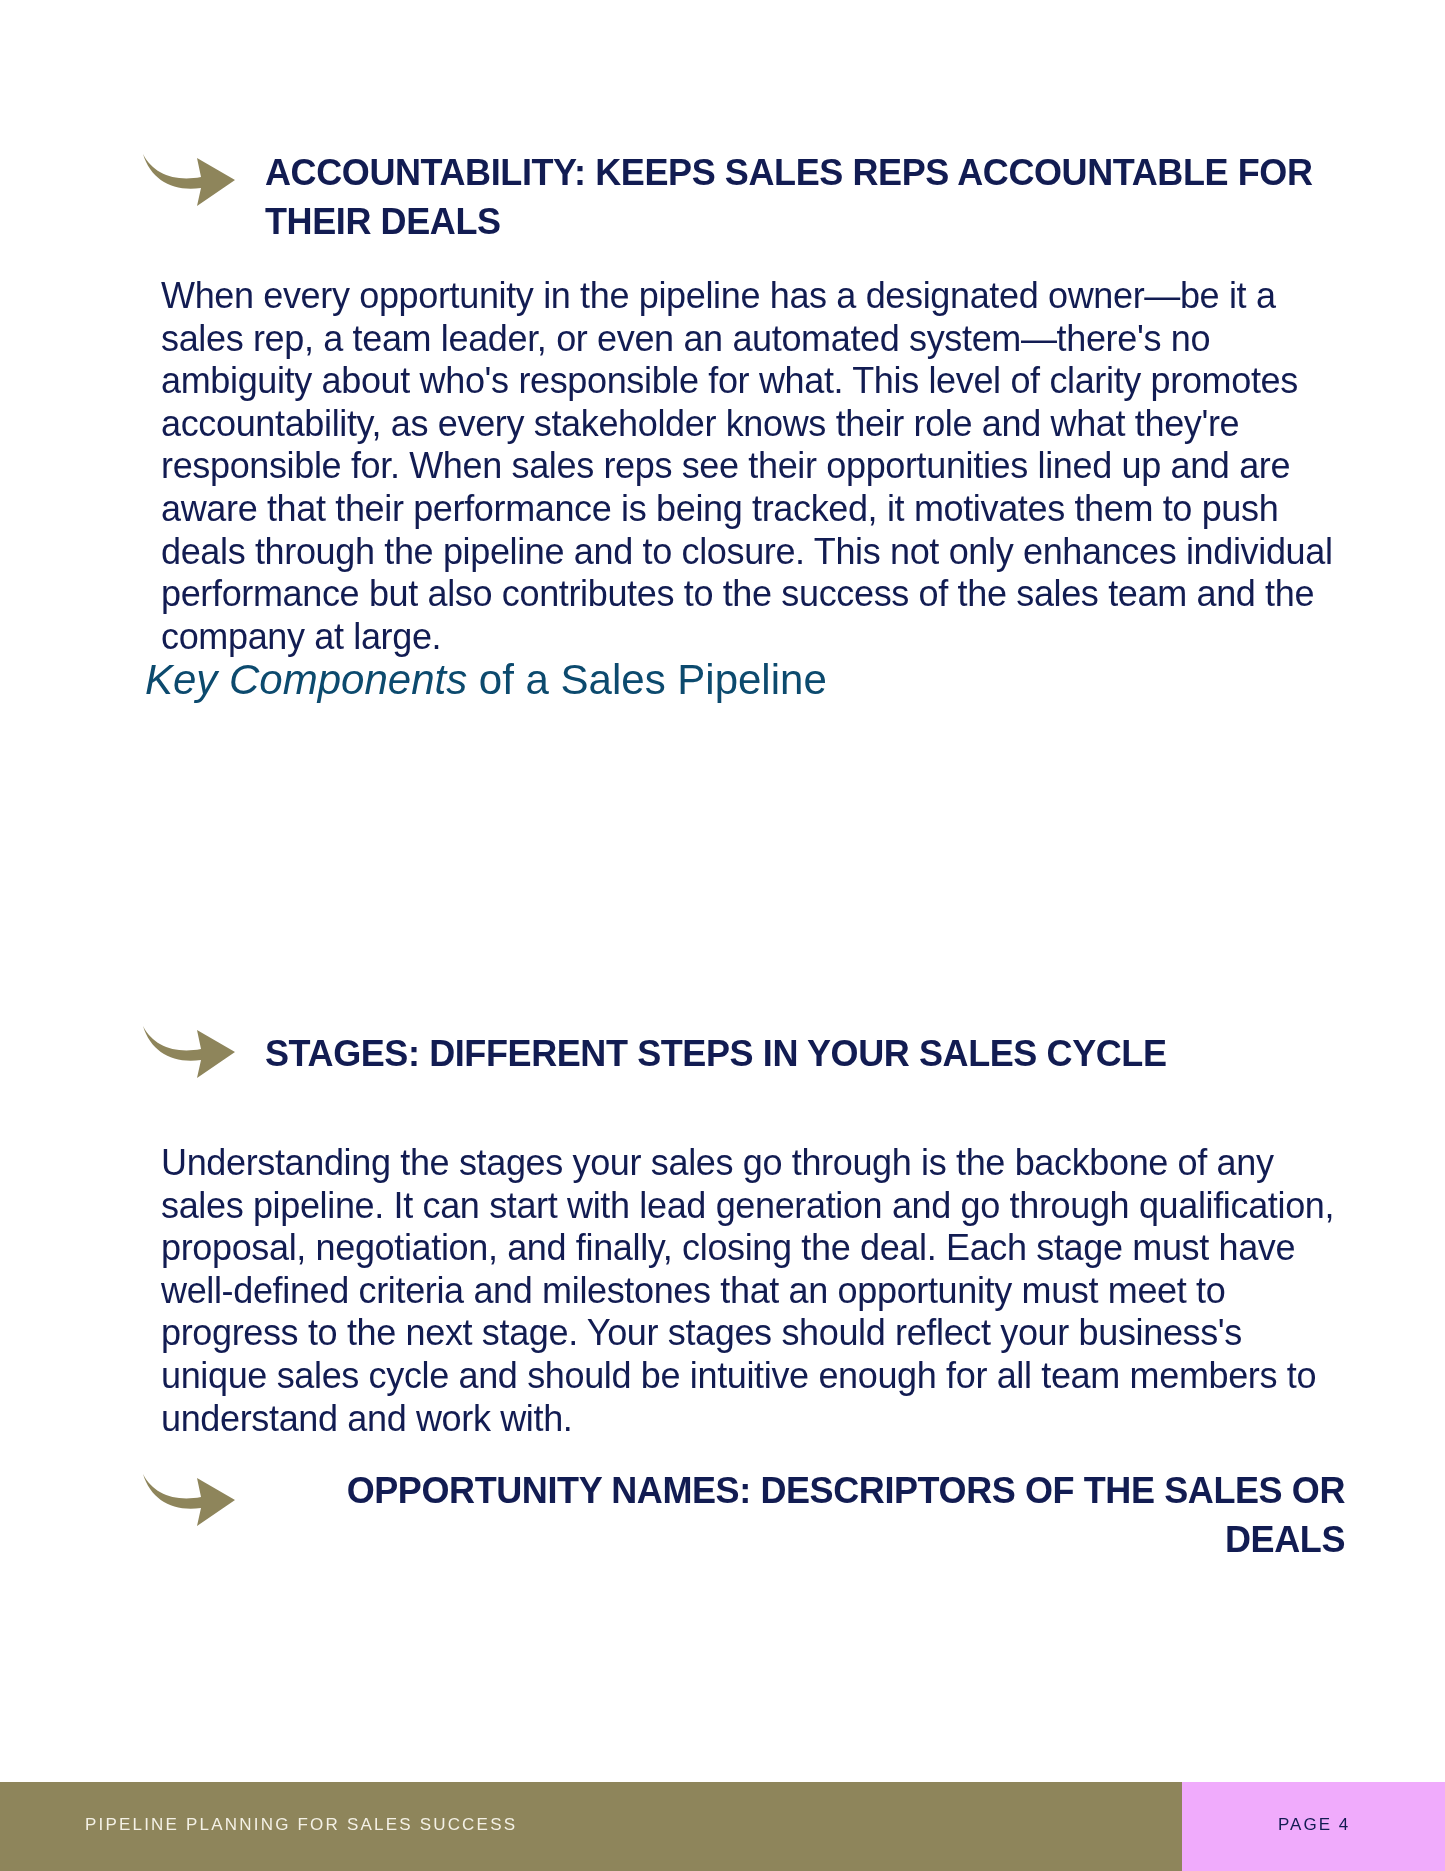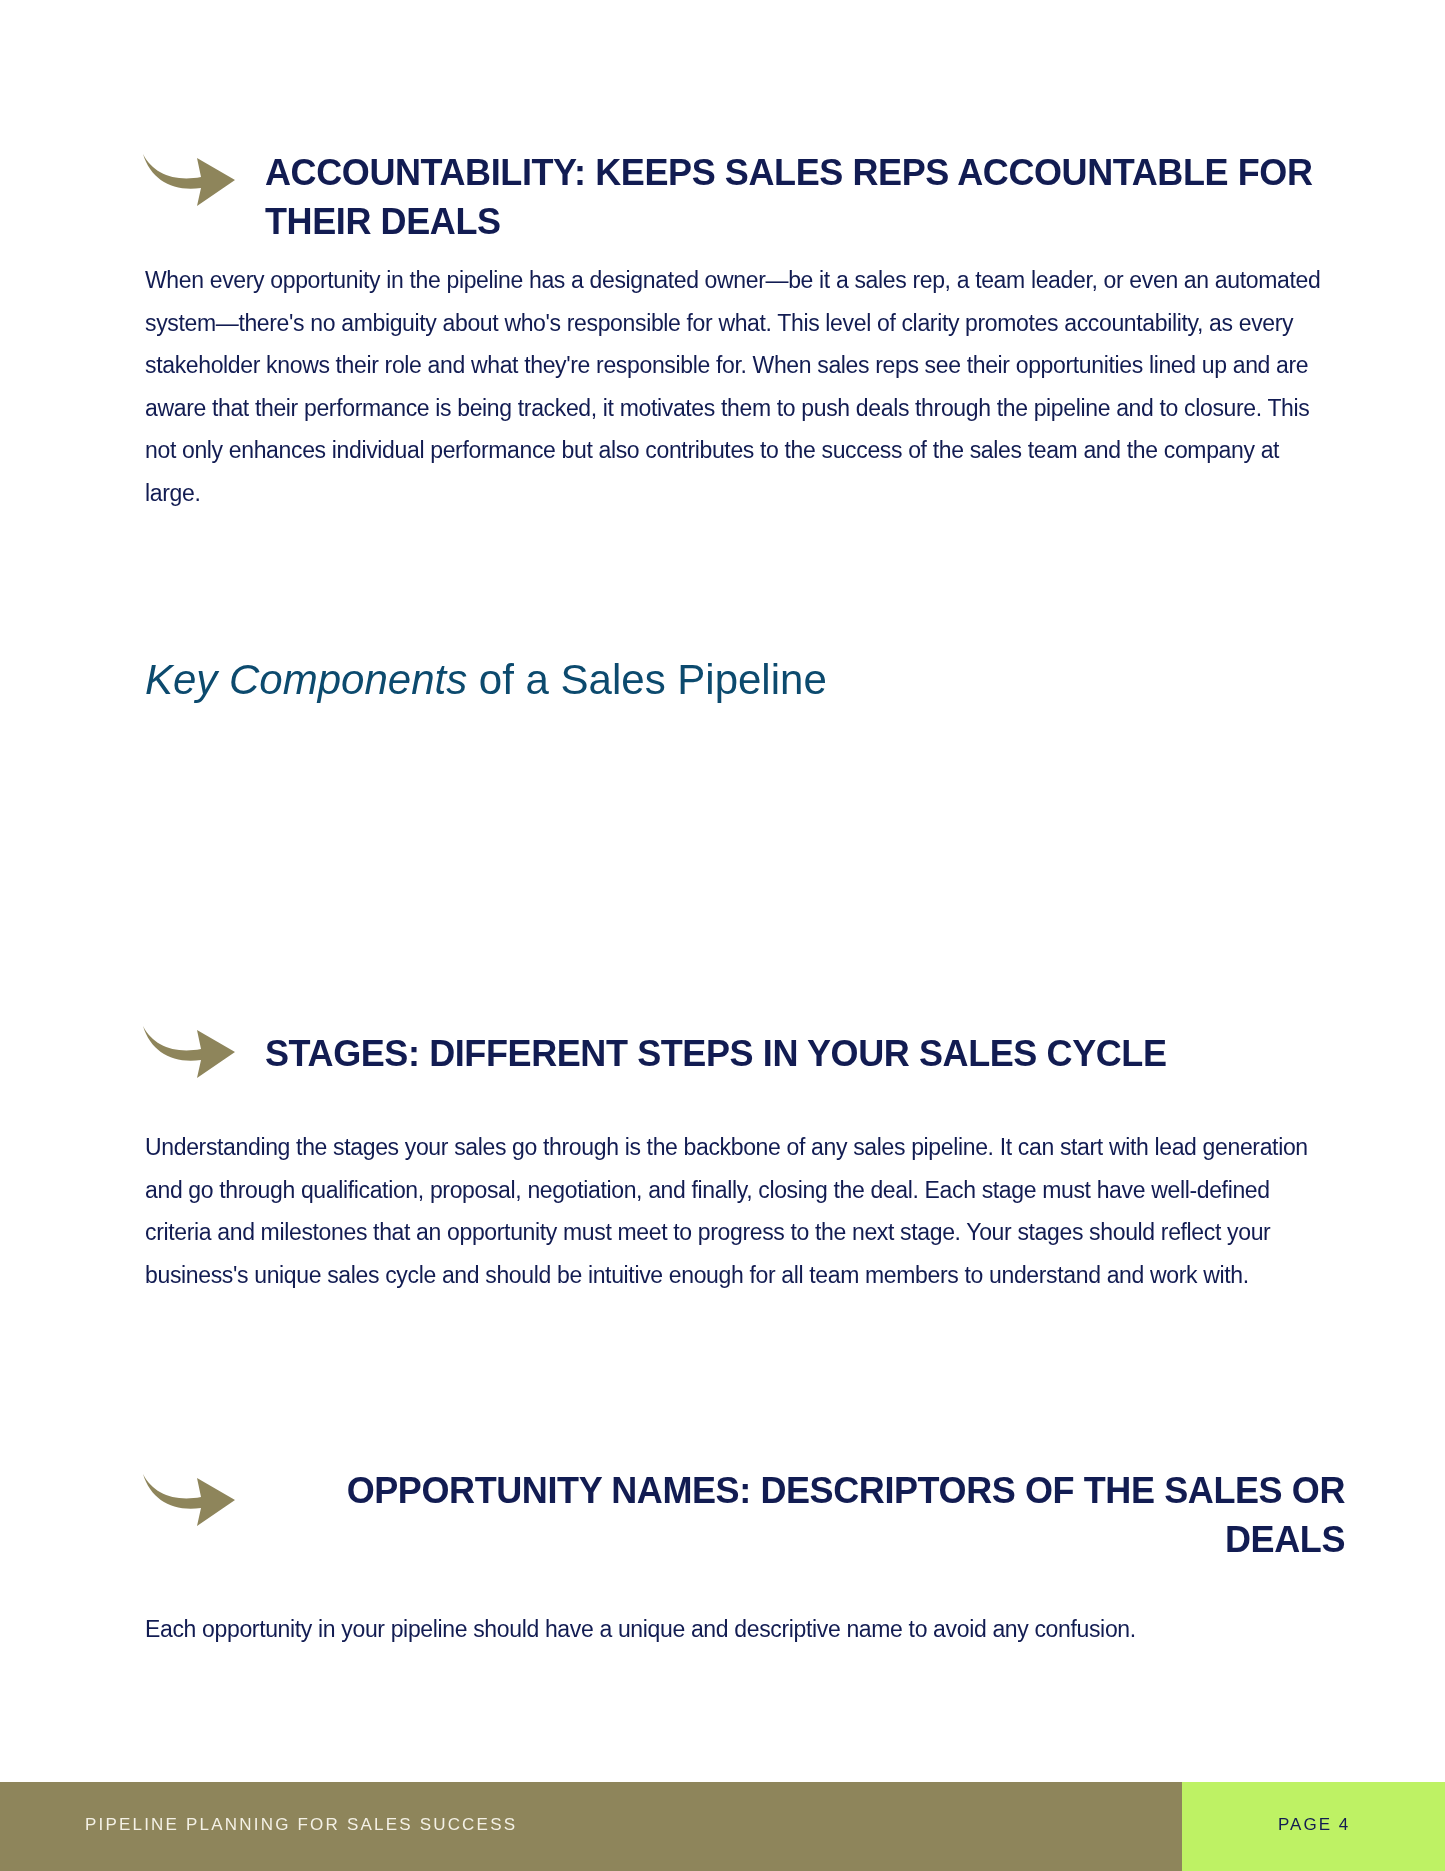--- a/index.html
+++ b/index.html
@@ -45,10 +45,10 @@
       position: absolute;
       left: 145px;
       width: 1180px;
-      margin: 0;
+      margin: 16px;
       font-family: "Liberation Sans", sans-serif;
       font-weight: 400;
-      font-size: 23px;
+      font-size: 36px;
       line-height: 42.6px;
       letter-spacing: -0.35px;
       color: #121c52;

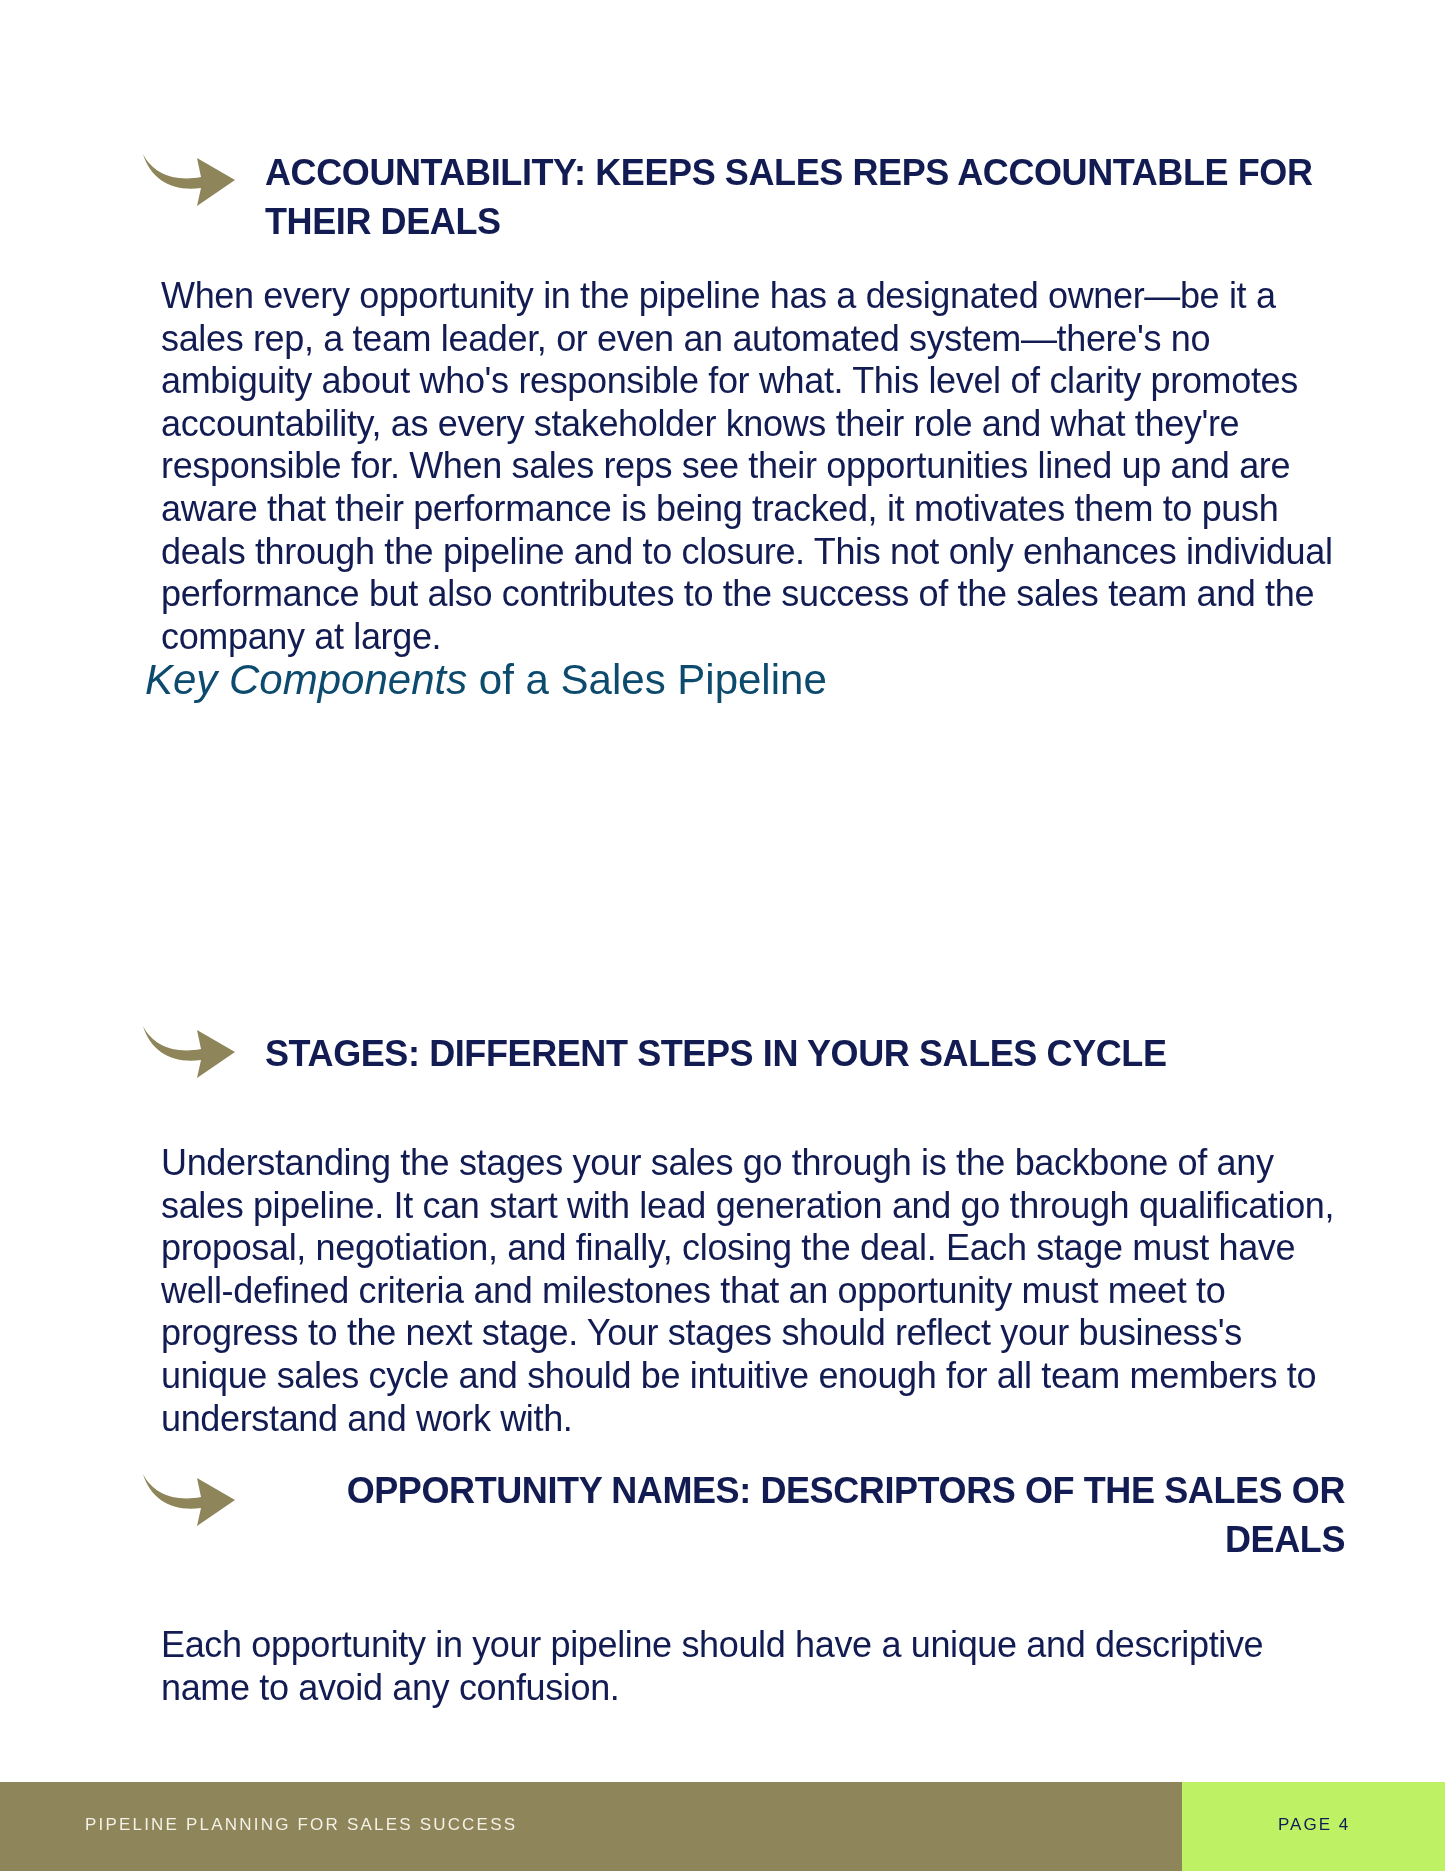--- a/index.html
+++ b/index.html
@@ -169,7 +169,6 @@
     </svg>
     <h2 class="section-title" style="top:1458px;text-align:right;">OPPORTUNITY NAMES: DESCRIPTORS OF THE SALES OR DEALS</h2>
   </div>
-  <p class="body-text" style="top:1608px;">Each opportunity in your pipeline should have a unique and descriptive name to avoid any confusion.</p>
 
   <div class="footer">
     <div class="footer-left">

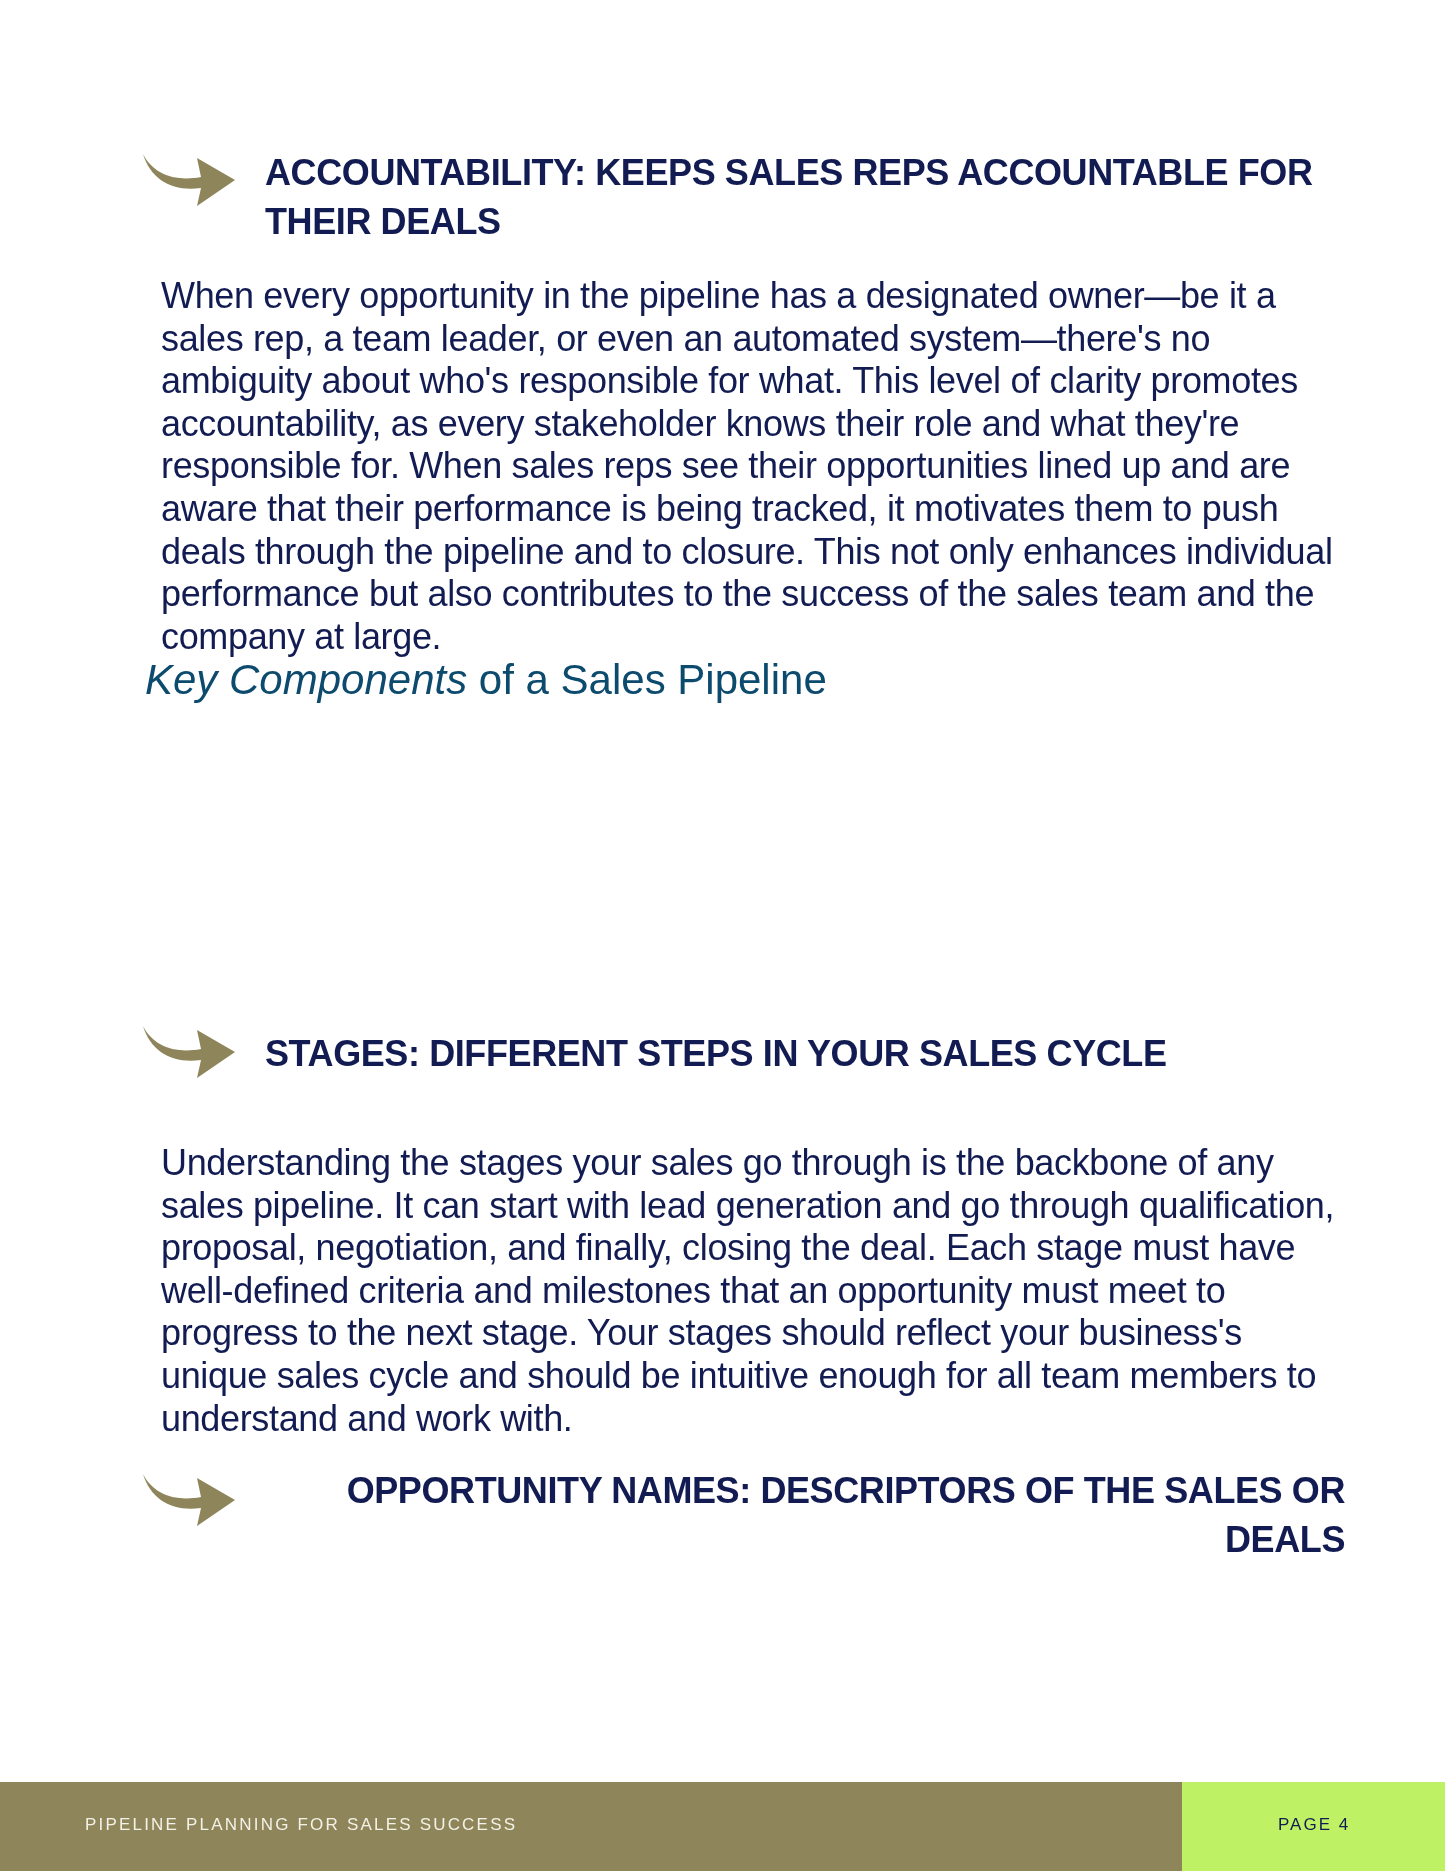--- a/index.html
+++ b/index.html
@@ -116,7 +116,7 @@
       top: 0;
       width: 263px;
       height: 89px;
-      background: #bef264;
+      background: #f0abfc;
     }
     .footer-title {
       position: absolute;

